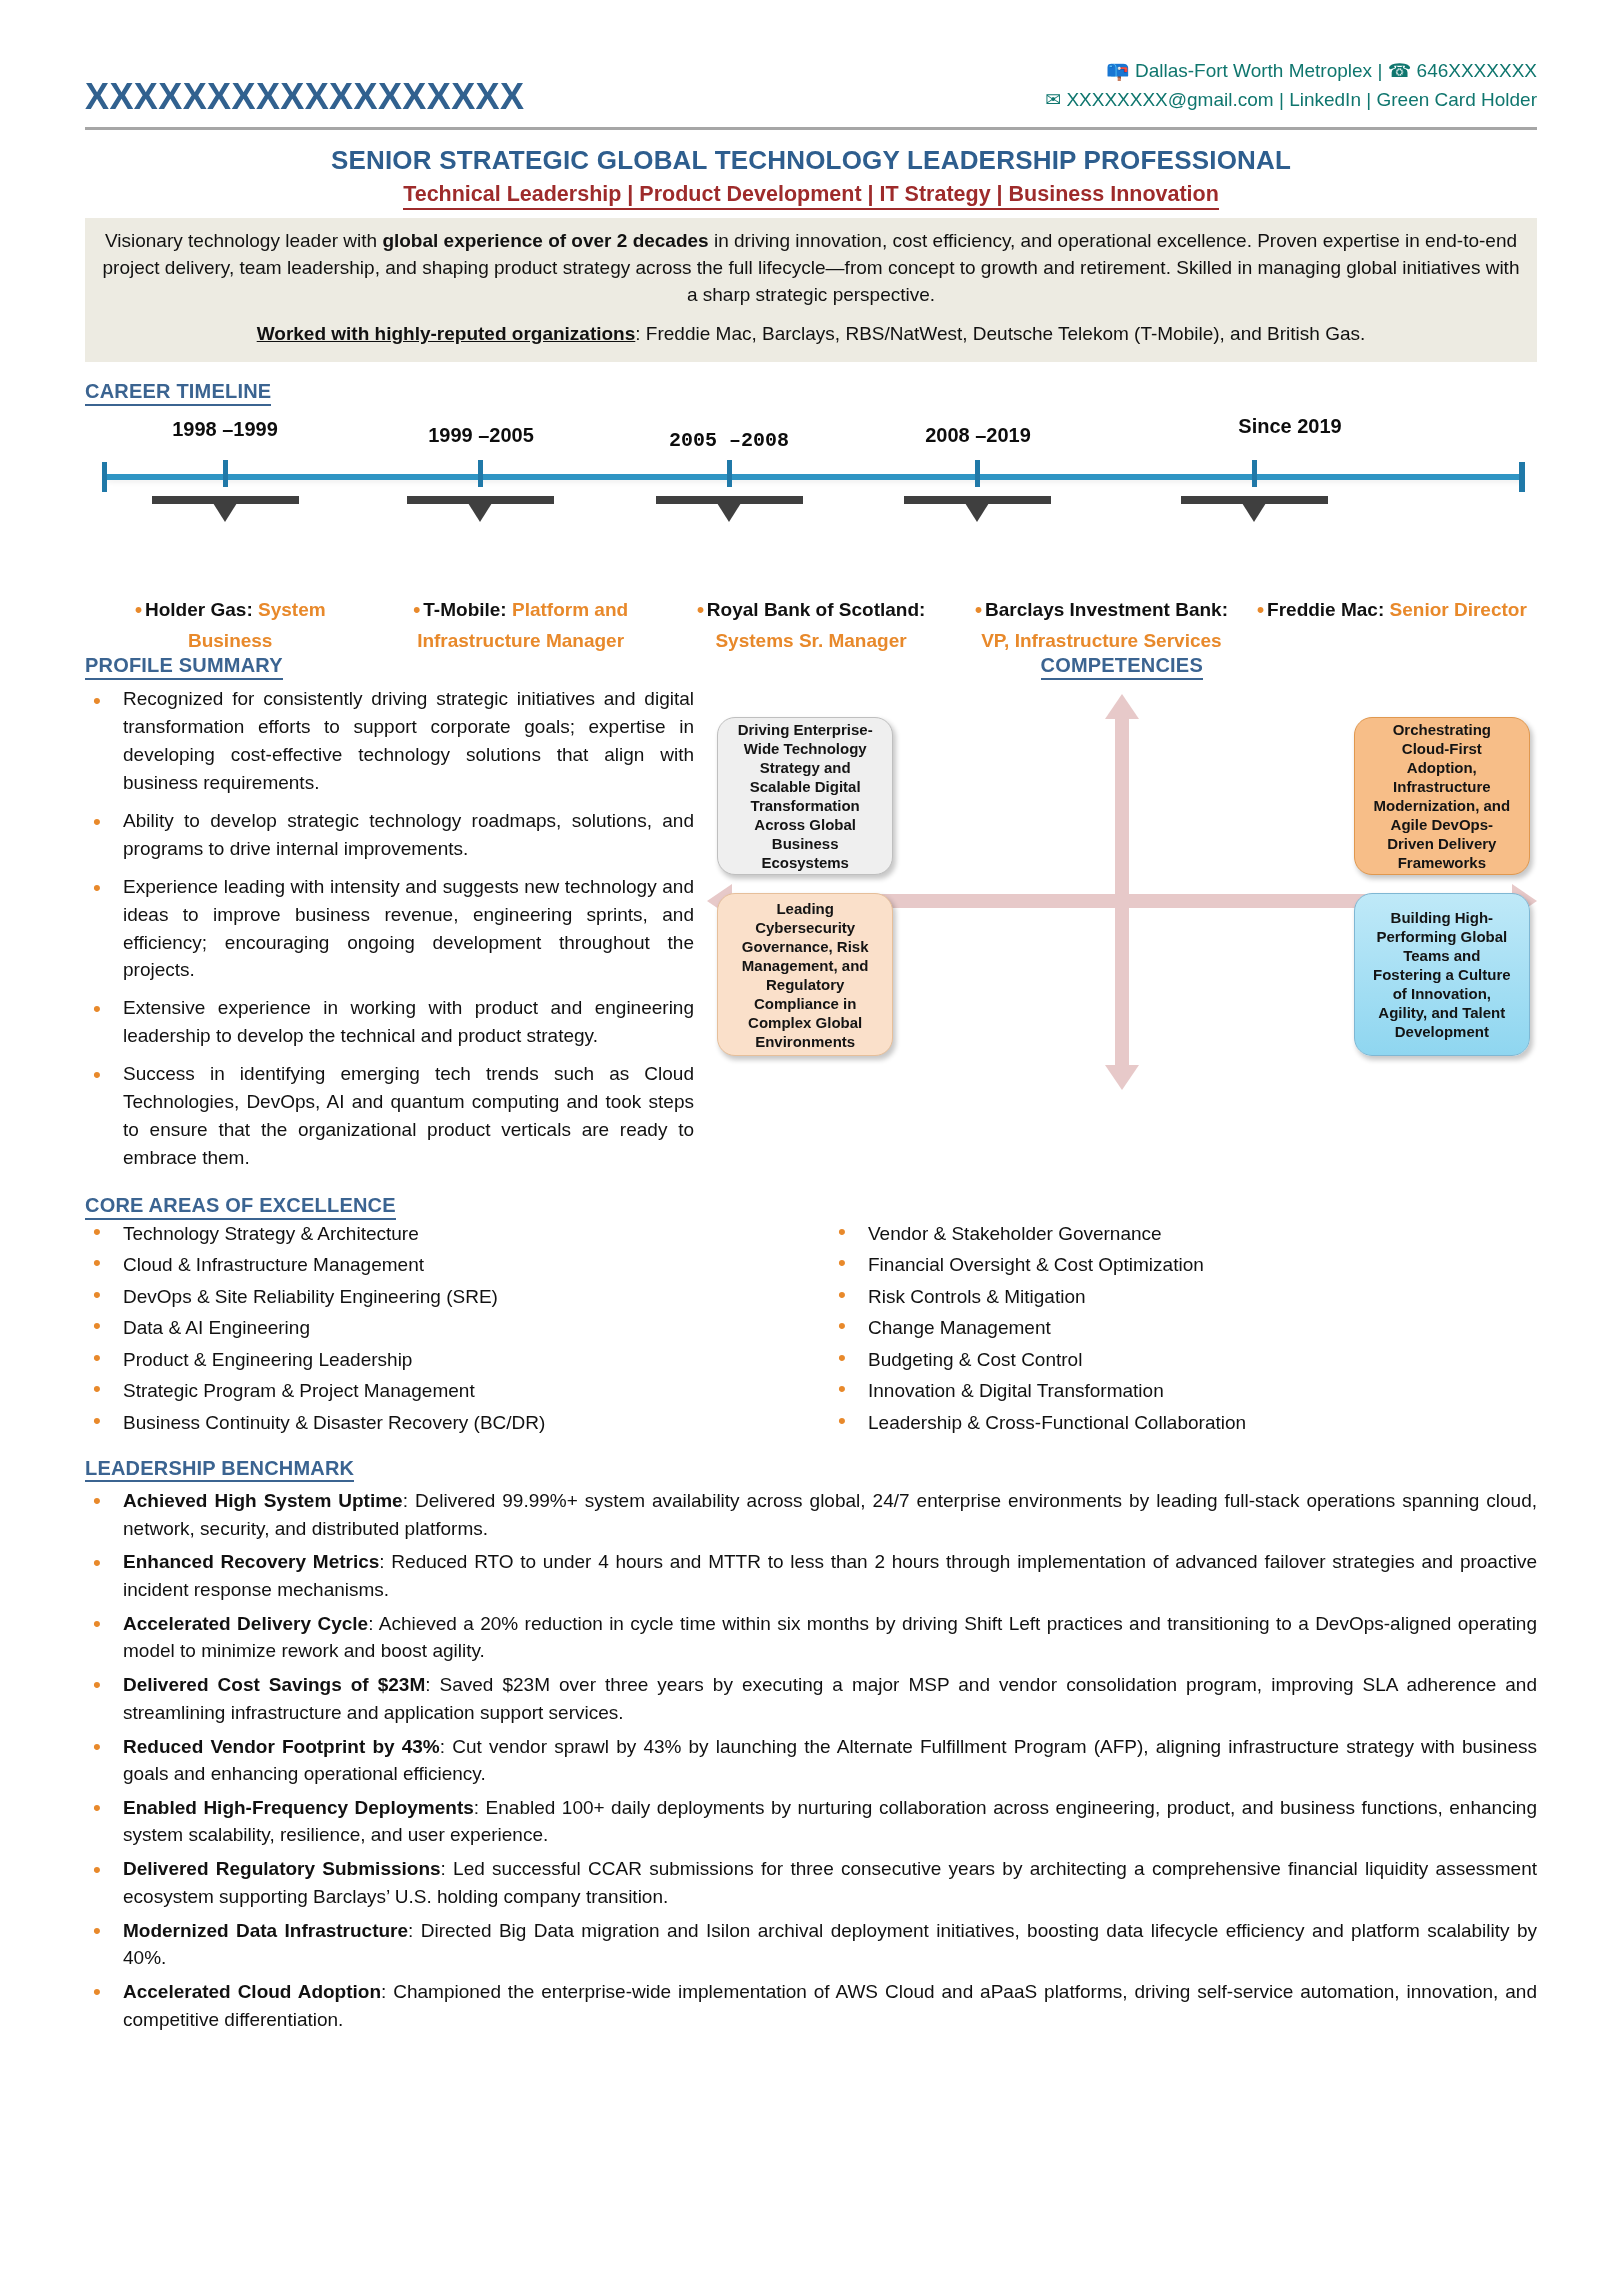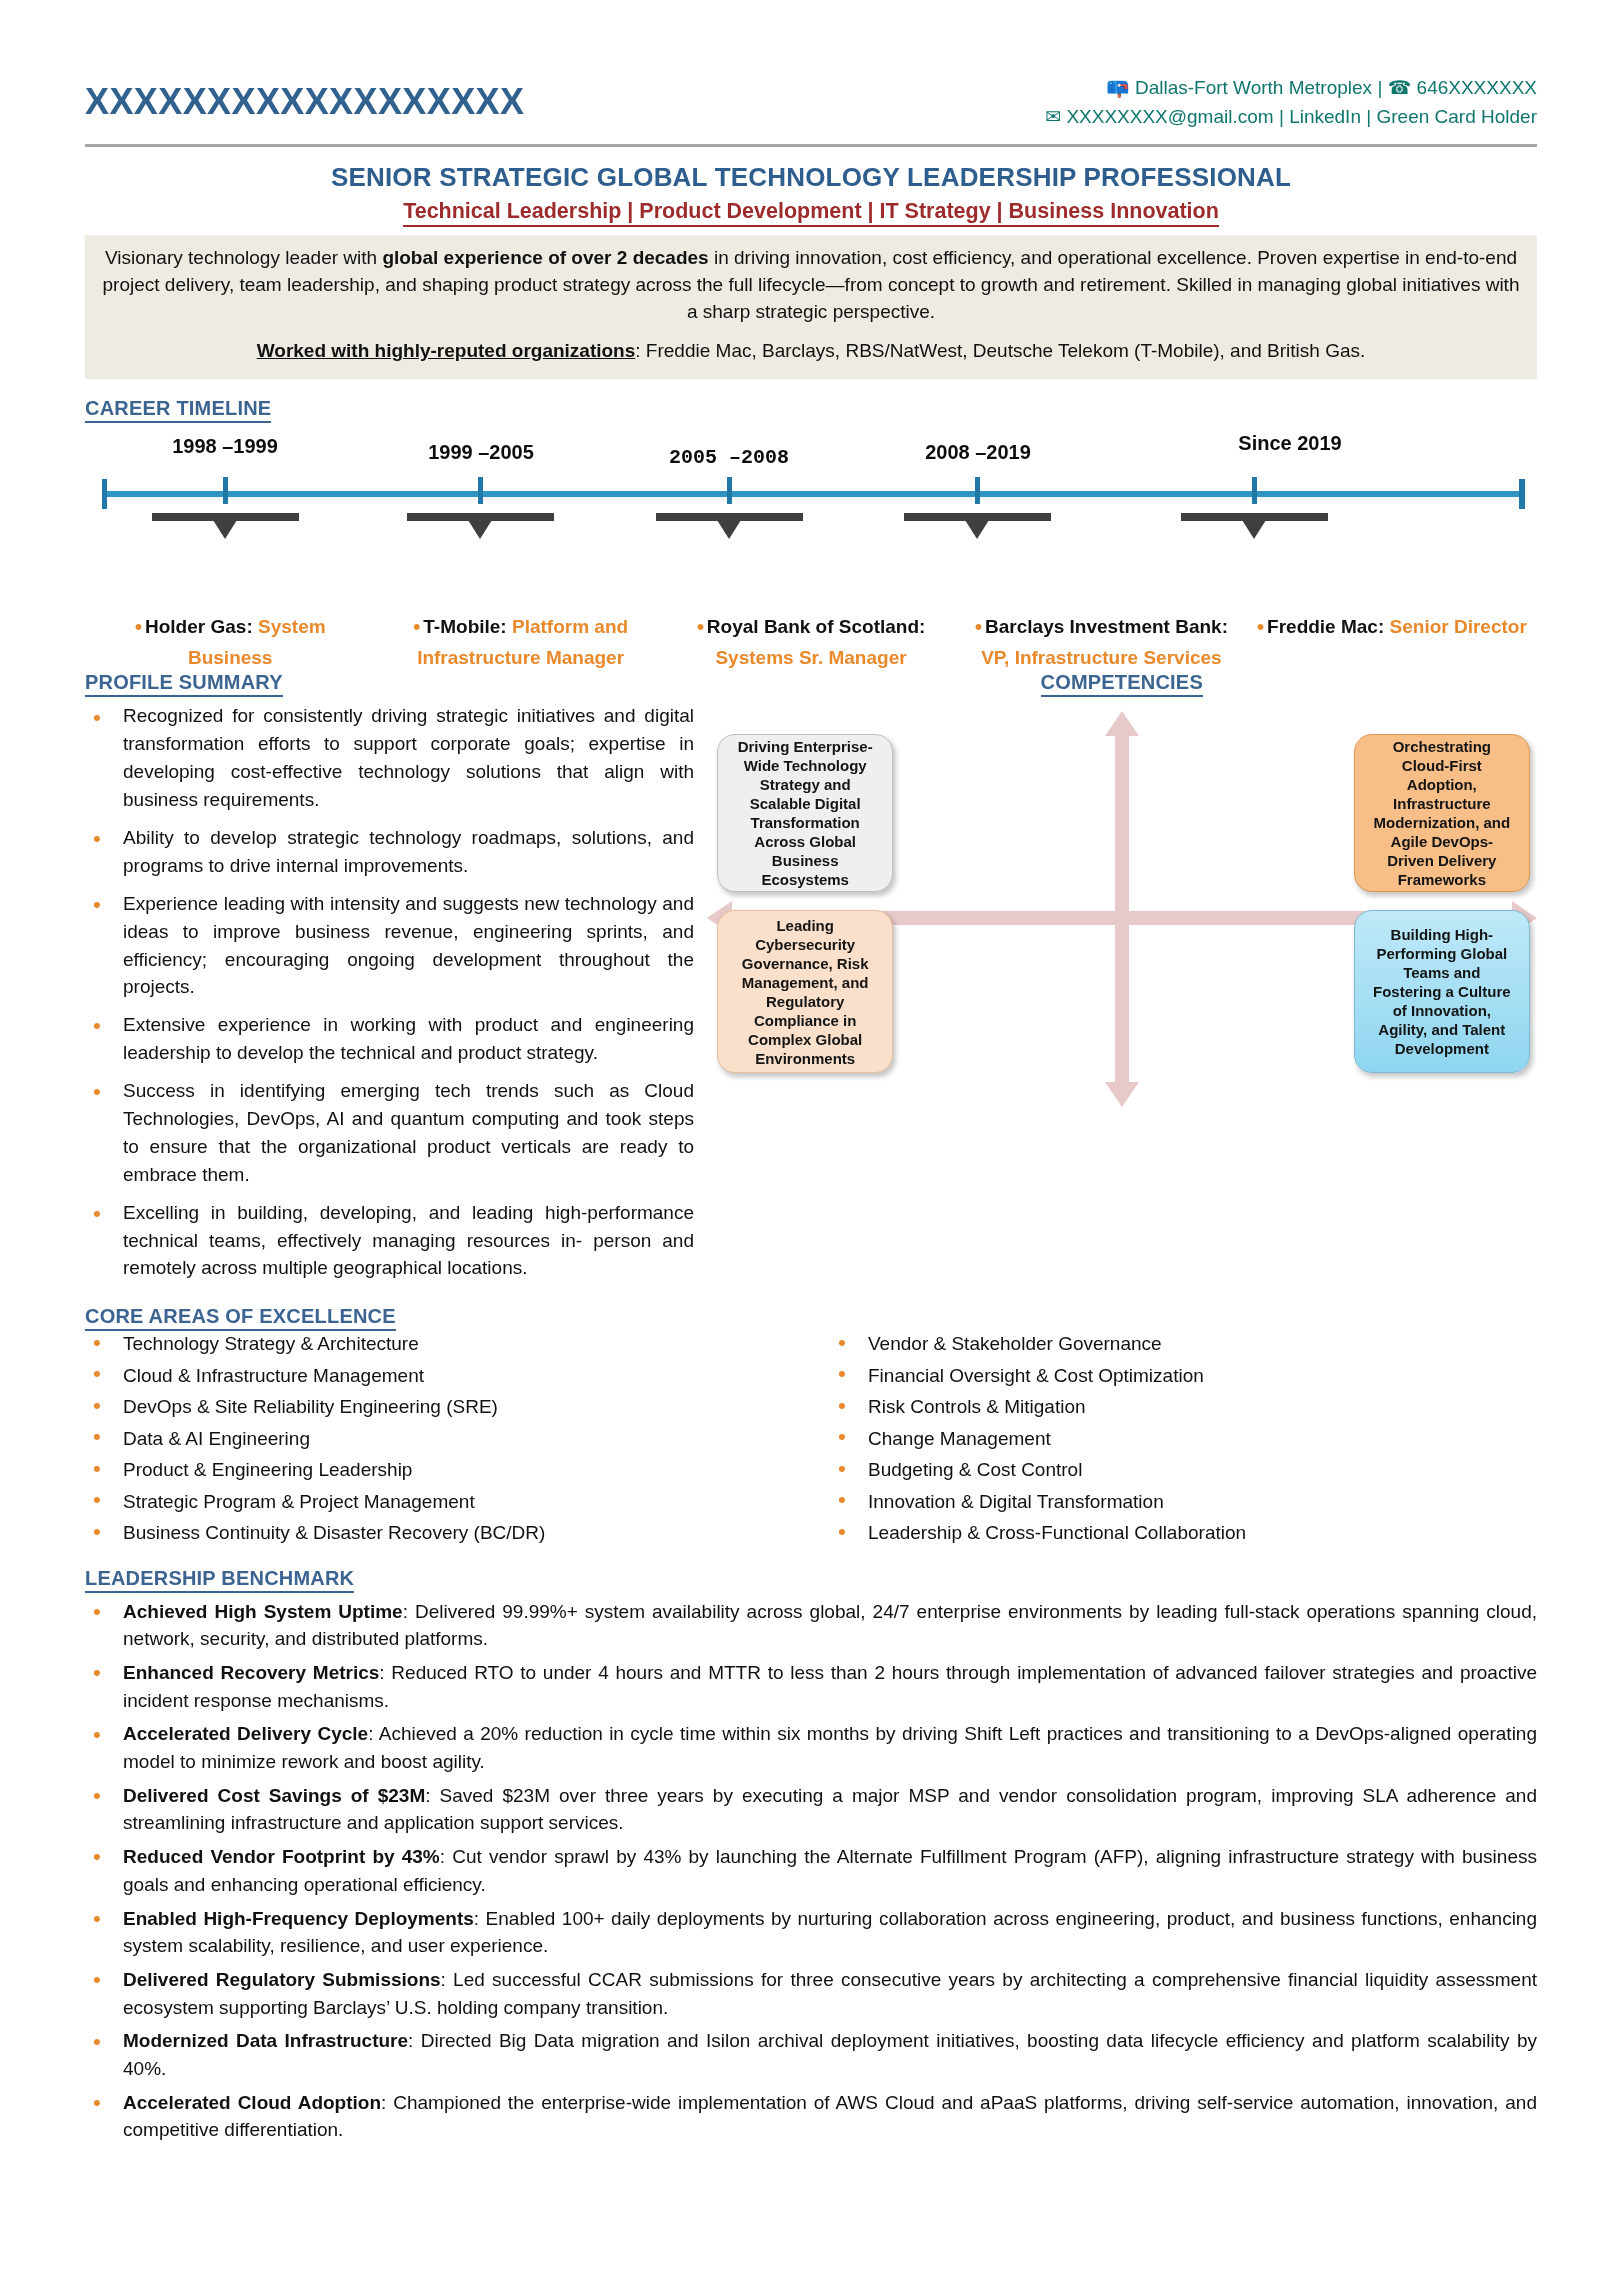--- a/index.html
+++ b/index.html
@@ -14,7 +14,7 @@
   .page { position:relative; width:1622px; height:2293px; padding:0 85px; }
 
   
-  .header { display:flex; align-items:center; justify-content:space-between; padding-top:73px; }
+  .header { display:flex; align-items:flex-end; justify-content:space-between; padding-top:56px; }
   .cand-name {
     font-size:36px; font-weight:bold; letter-spacing:0.4px;
     color:#31618F; line-height:1;

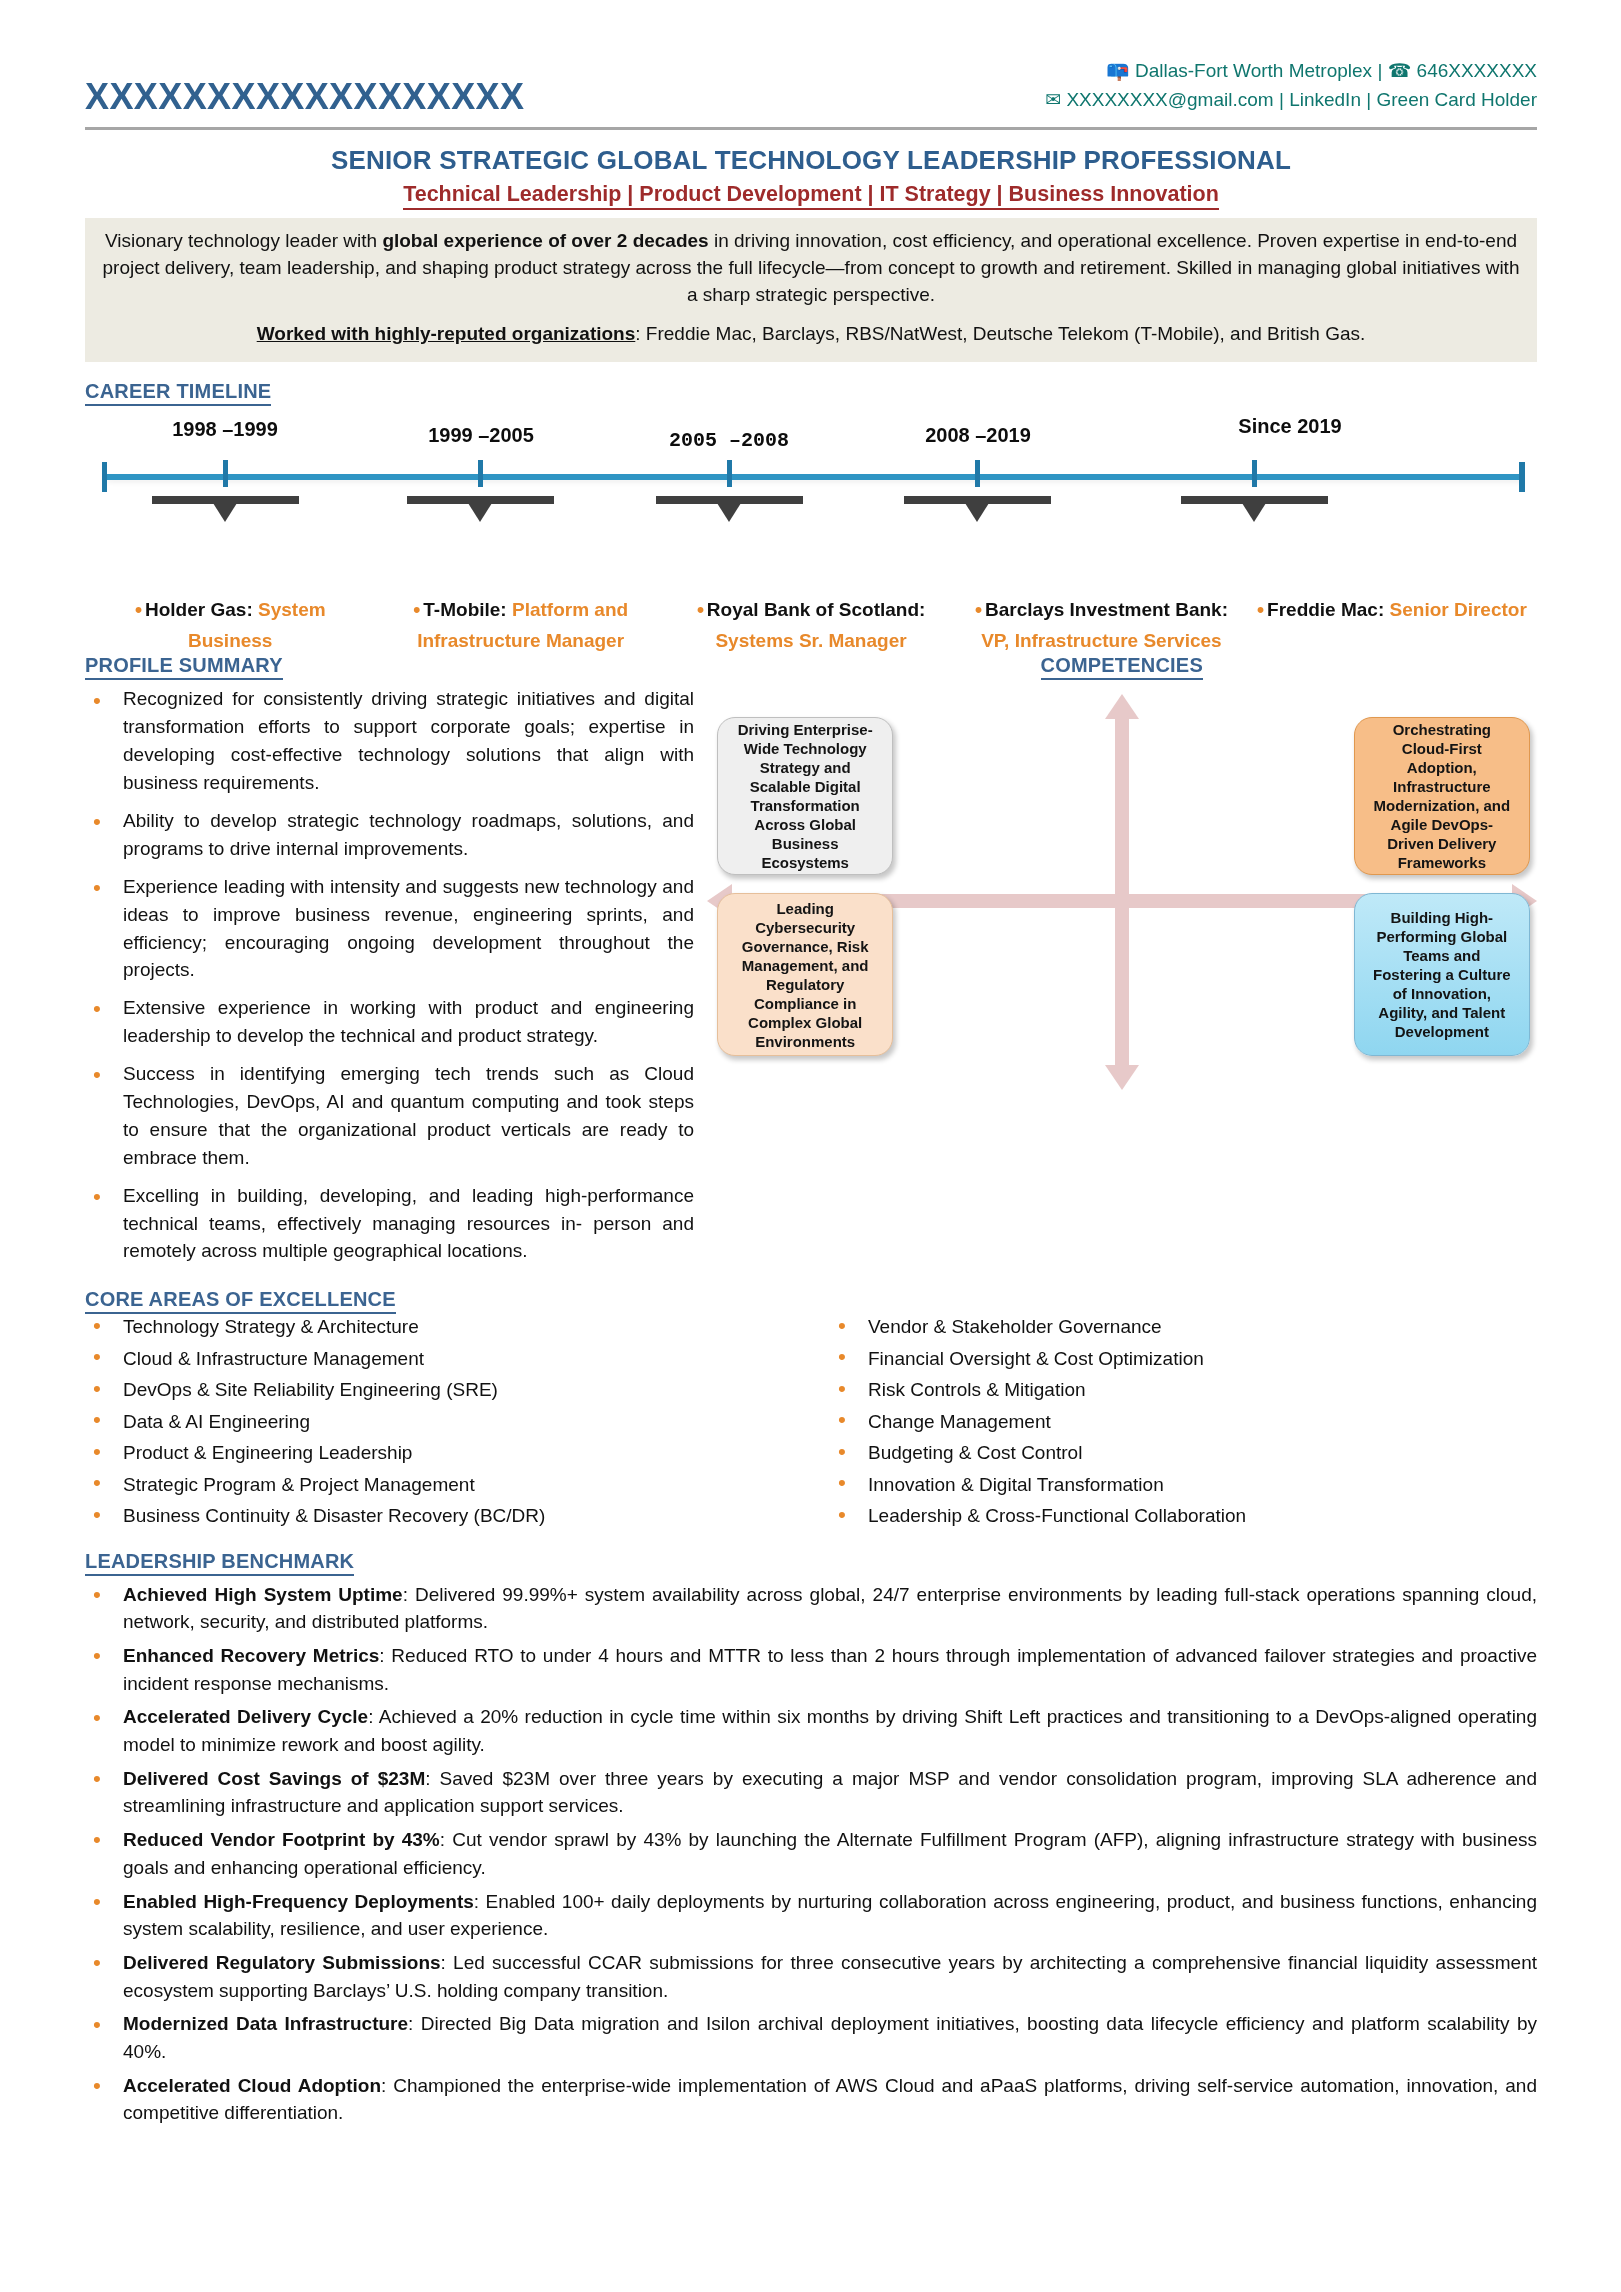--- a/index.html
+++ b/index.html
@@ -207,7 +207,6 @@
           <li>Experience leading with intensity and suggests new technology and ideas to improve business revenue, engineering sprints, and efficiency; encouraging ongoing development throughout the projects.</li>
           <li>Extensive experience in working with product and engineering leadership to develop the technical and product strategy.</li>
           <li>Success in identifying emerging tech trends such as Cloud Technologies, DevOps, AI and quantum computing and took steps to ensure that the organizational product verticals are ready to embrace them.</li>
-          <li>Excelling in building, developing, and leading high-performance technical teams, effectively managing resources in- person and remotely across multiple geographical locations.</li>
         </ul>
     </div>
 

